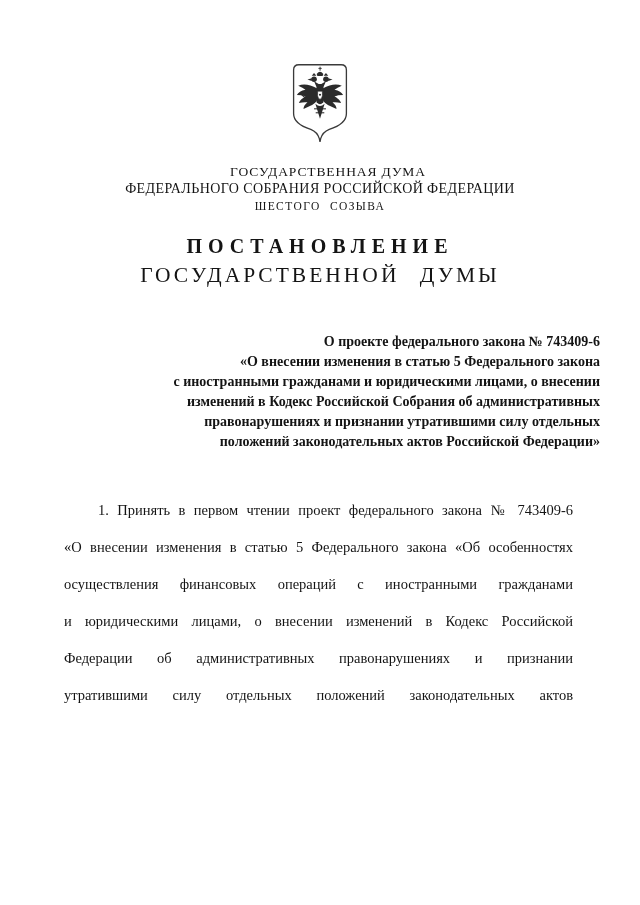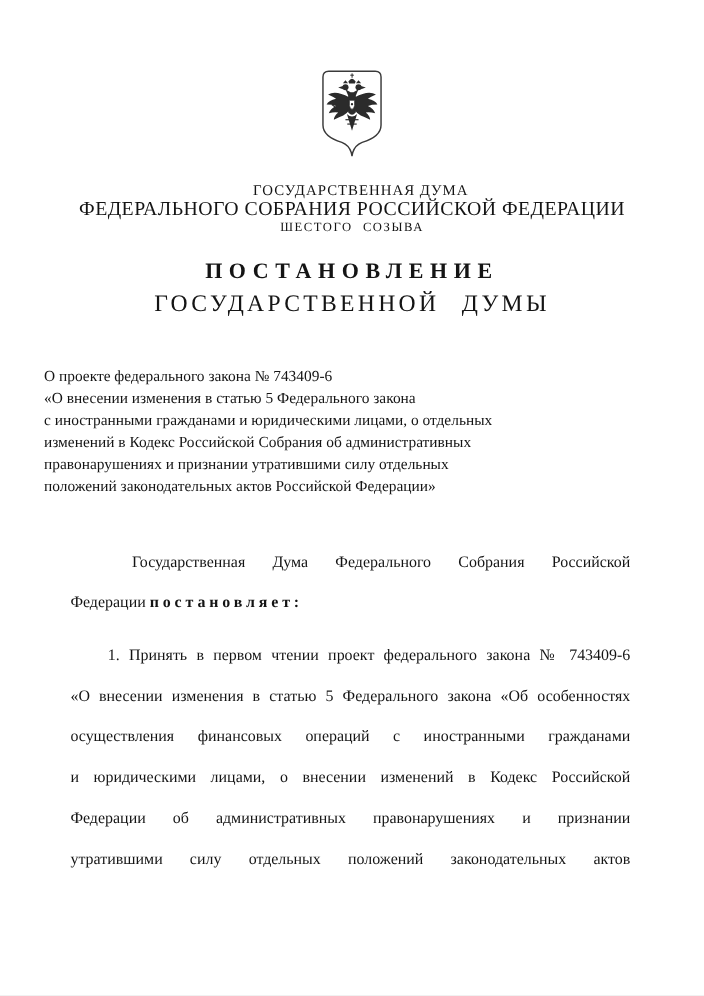--- a/index.html
+++ b/index.html
@@ -33,7 +33,7 @@
     margin-left: 16px;
   }
   .org-line-2 {
-    font-size: 18px;
+    font-size: 14px;
     letter-spacing: 0.4px;
     line-height: 17px;
   }

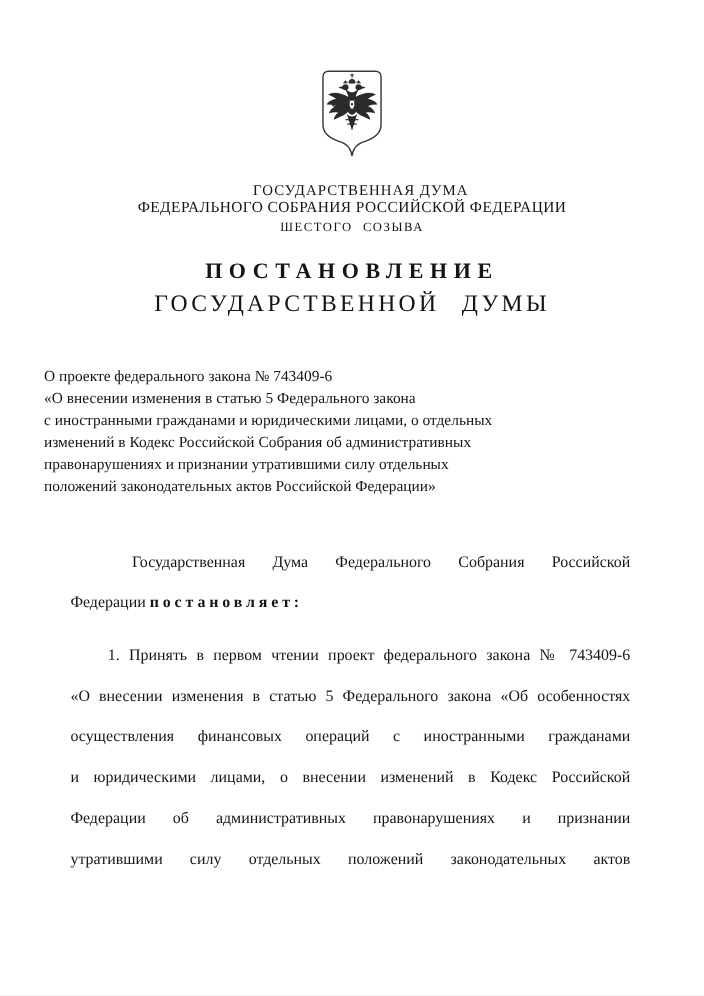--- a/index.html
+++ b/index.html
@@ -65,8 +65,8 @@
   }
   .subject-block {
     margin: 44px 40px 0 40px;
-    text-align: left;
-    font-weight: normal;
+    text-align: right;
+    font-weight: bold;
     font-size: 14px;
     line-height: 20px;
   }

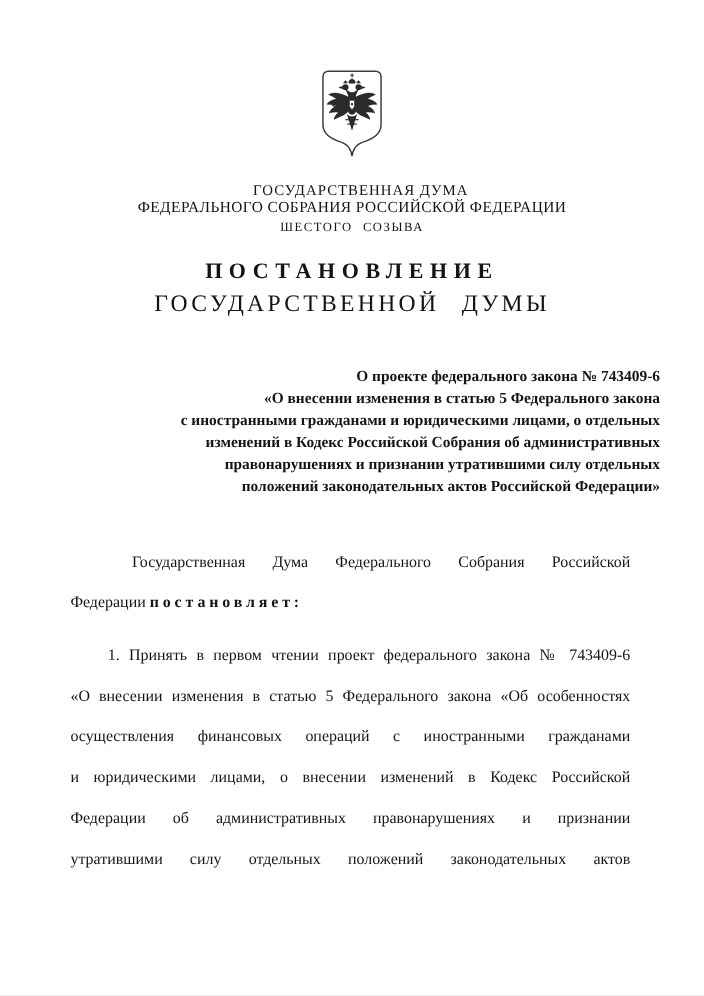--- a/index.html
+++ b/index.html
@@ -150,7 +150,7 @@
   <div class="subject-block">
     <div>О проекте федерального закона № 743409-6</div>
     <div>«О внесении изменения в статью 5 Федерального закона</div>
-    <div>с иностранными гражданами и юридическими лицами, о отдельных</div>
+    <div>с иностранными гражданами и юридическими лицами, о внесении</div>
     <div>изменений в Кодекс Российской Собрания об административных</div>
     <div>правонарушениях и признании утратившими силу отдельных</div>
     <div>положений законодательных актов Российской Федерации»</div>

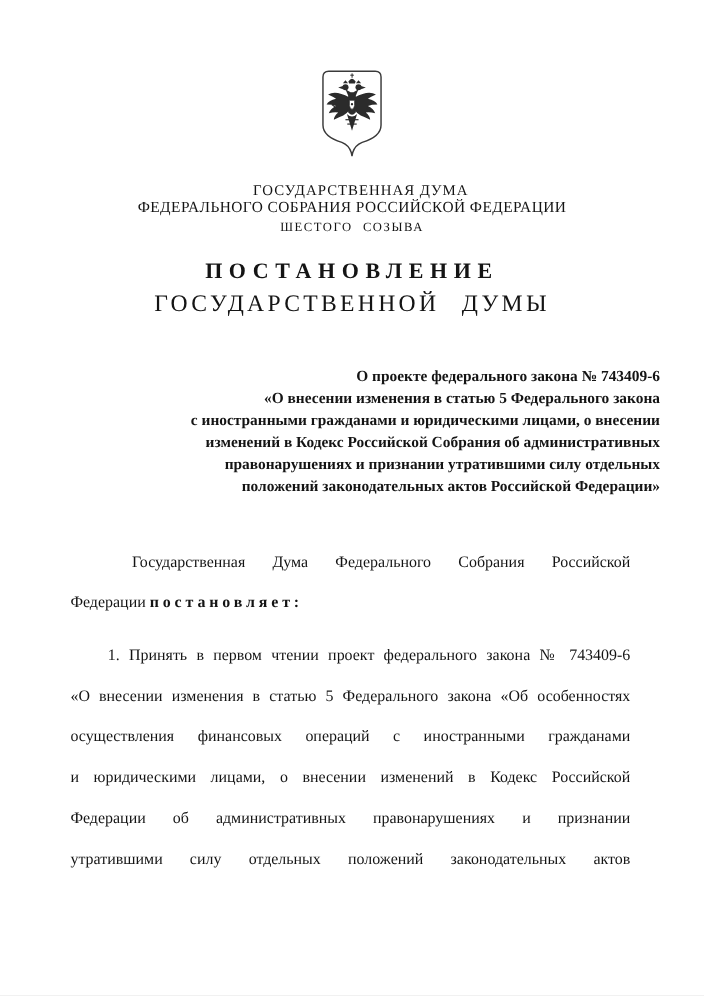--- a/index.html
+++ b/index.html
@@ -157,10 +157,6 @@
   </div>
 
   <div class="body-block">
-    <div class="para-1">
-      <div class="body-line indent-1">Государственная Дума Федерального Собрания Российской</div>
-      <div class="body-line no-stretch"><span>Федерации </span><span class="bold-spaced">постановляет:</span></div>
-    </div>
     <div class="para-2">
       <div class="body-line indent-2">1. Принять в первом чтении проект федерального закона № 743409-6</div>
       <div class="body-line">«О внесении изменения в статью 5 Федерального закона «Об особенностях</div>

